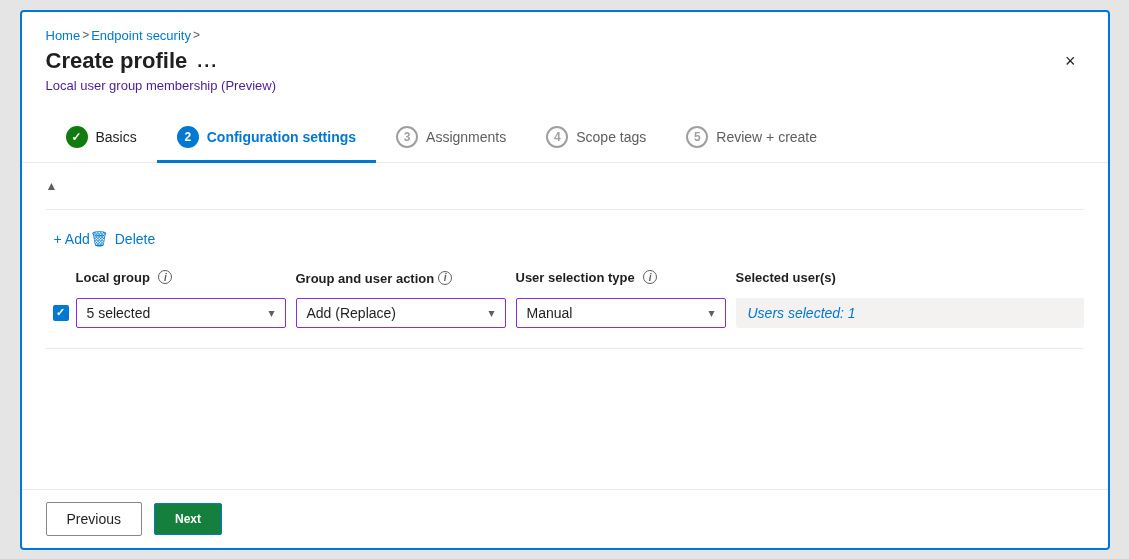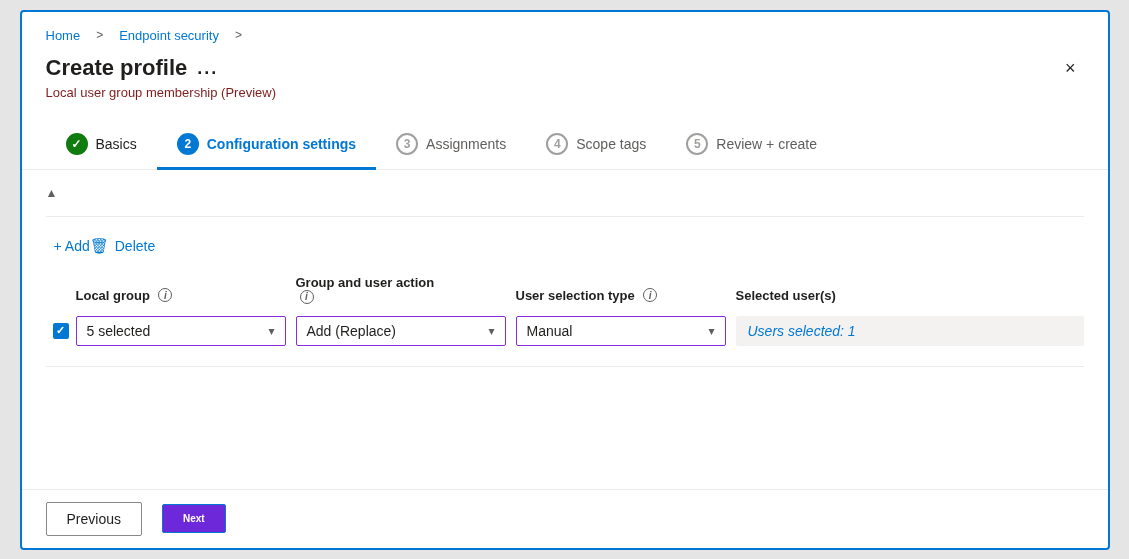--- a/index.html
+++ b/index.html
@@ -25,10 +25,10 @@
     .breadcrumb {
       display: flex;
       align-items: center;
-      gap: 16px;
+      gap: 2px;
       font-size: 13px;
       color: #0078d4;
-      margin-bottom: 11px;
+      margin-bottom: 4px;
     }
 
     .breadcrumb span { color: #605e5c; font-size: 12px; }

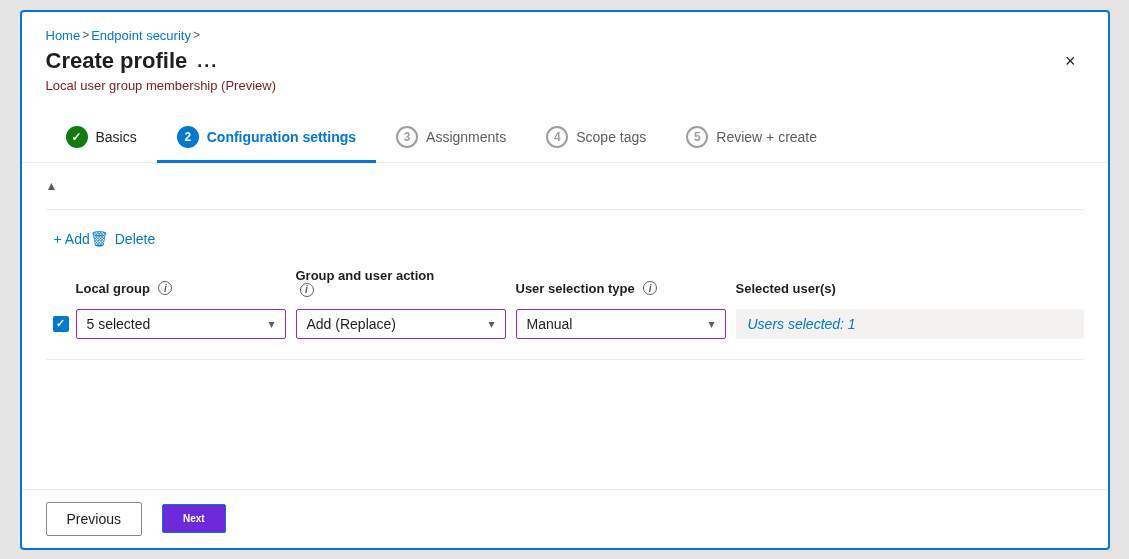--- a/index.html
+++ b/index.html
@@ -72,7 +72,7 @@
 
     .subtitle {
       font-size: 13px;
-      color: #7f1d1d;
+      color: #4c1d95;
       margin-top: 2px;
     }
 

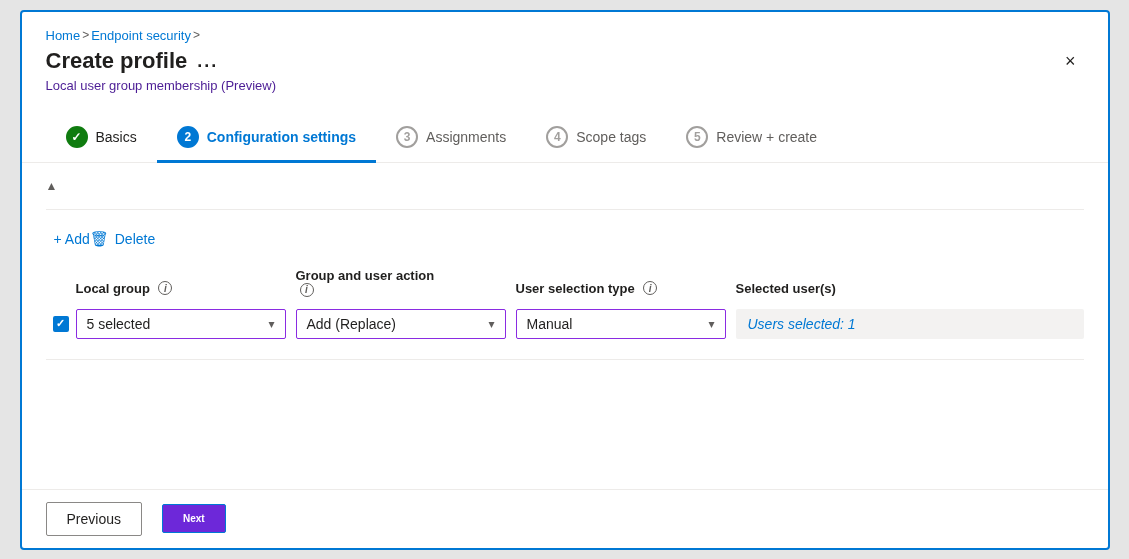--- a/index.html
+++ b/index.html
@@ -298,7 +298,6 @@
 
     .col-group-action-header {
       display: flex;
-      flex-direction: column;
       align-items: flex-start;
     }
   </style>

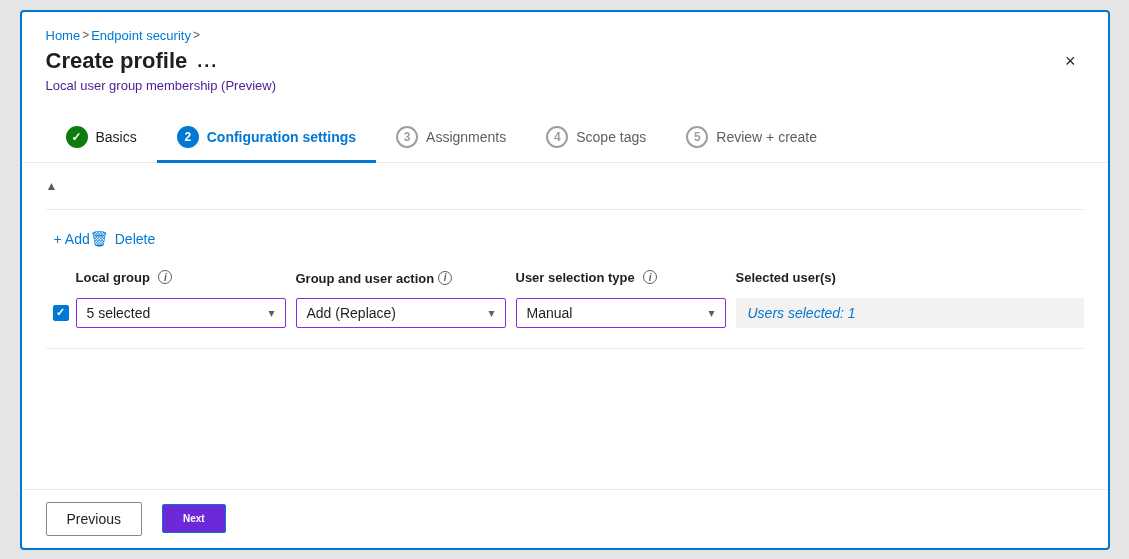--- a/index.html
+++ b/index.html
@@ -271,7 +271,7 @@
       border-top: 1px solid #edebe9;
       display: flex;
       align-items: center;
-      gap: 20px;
+      gap: 12px;
       margin-top: auto;
     }
 

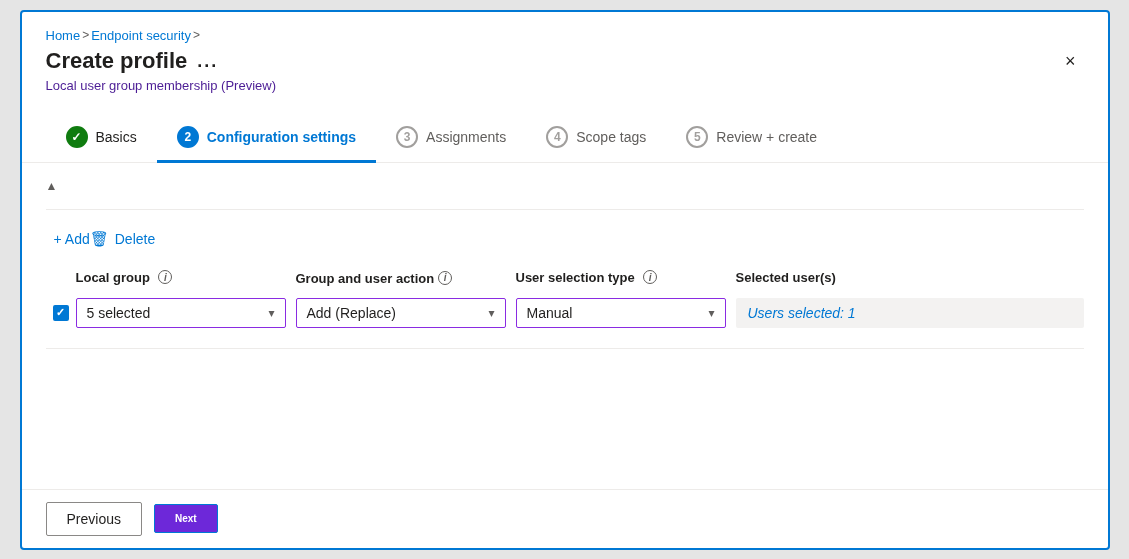--- a/index.html
+++ b/index.html
@@ -286,11 +286,11 @@
     }
 
     .btn-next {
-      background: #6d28d9;
+      background: #15803d;
       border: 1.5px solid #0078d4;
       border-radius: 2px;
       padding: 8px 20px;
-      font-size: 10px;
+      font-size: 12px;
       color: #fff;
       cursor: pointer;
       font-weight: 600;

